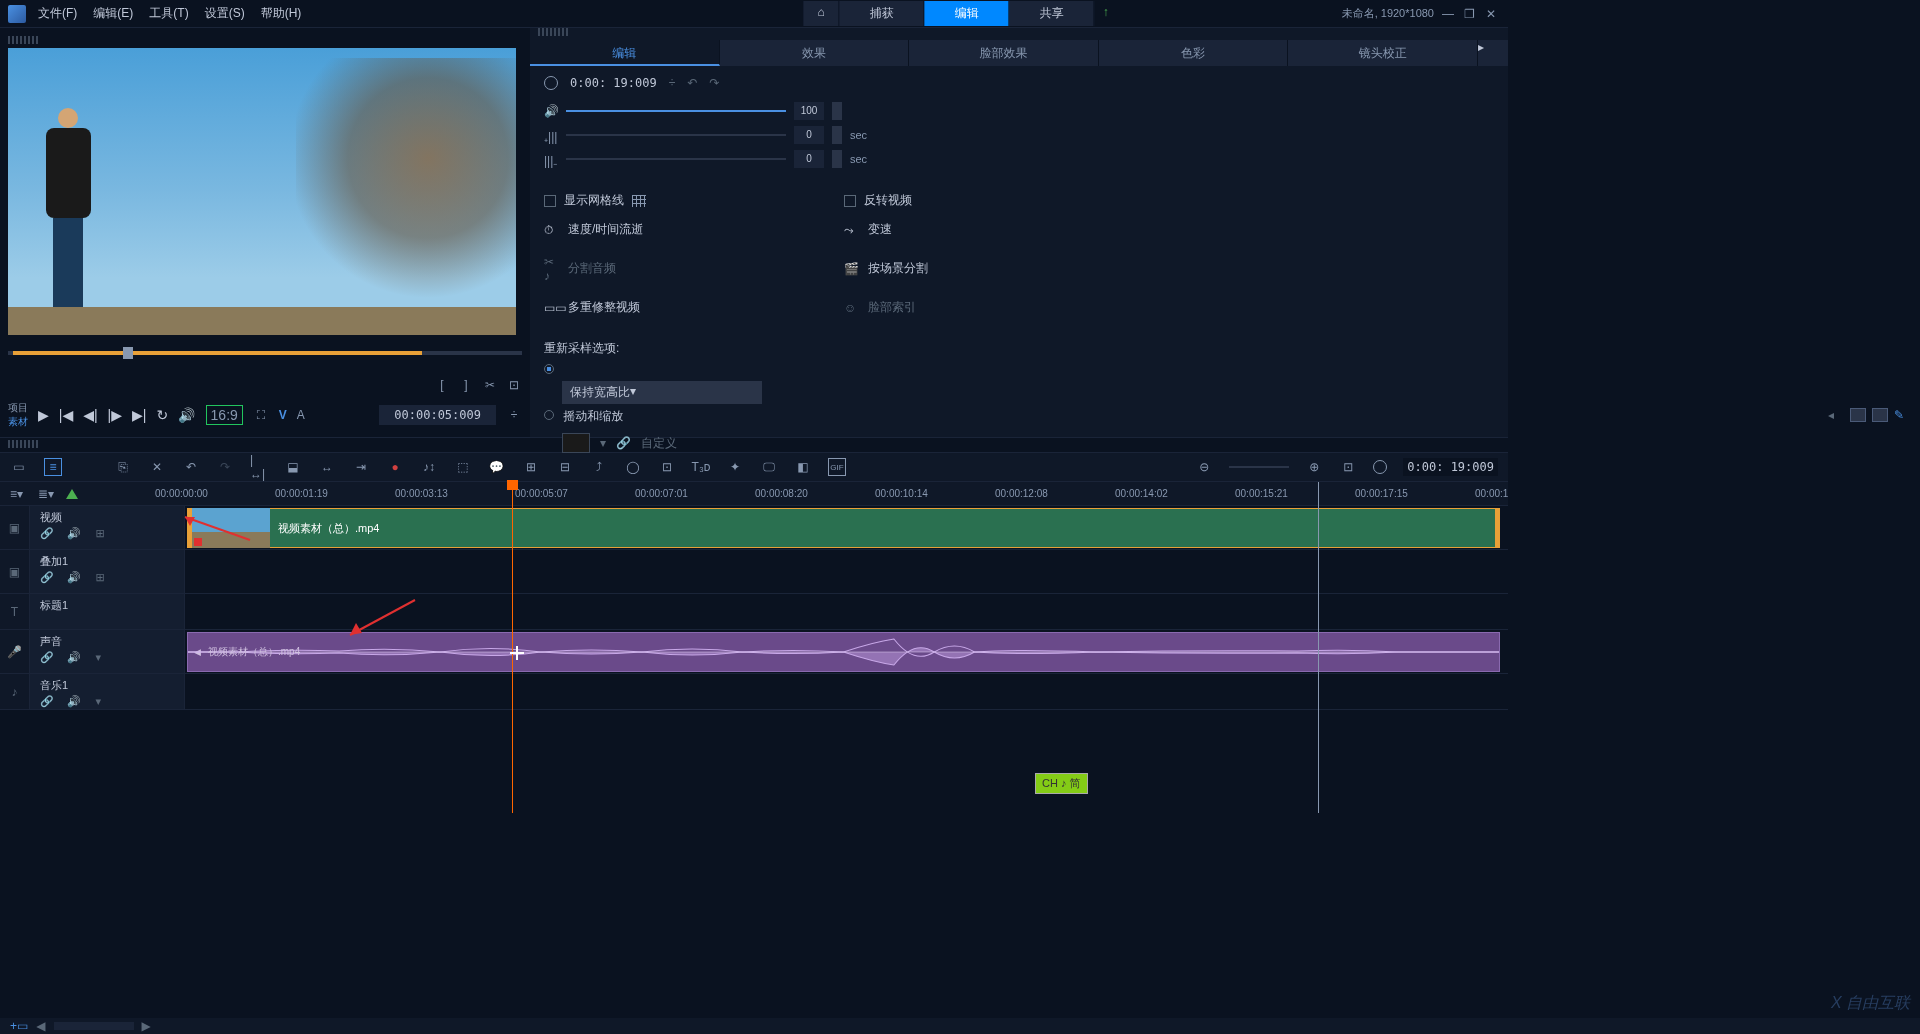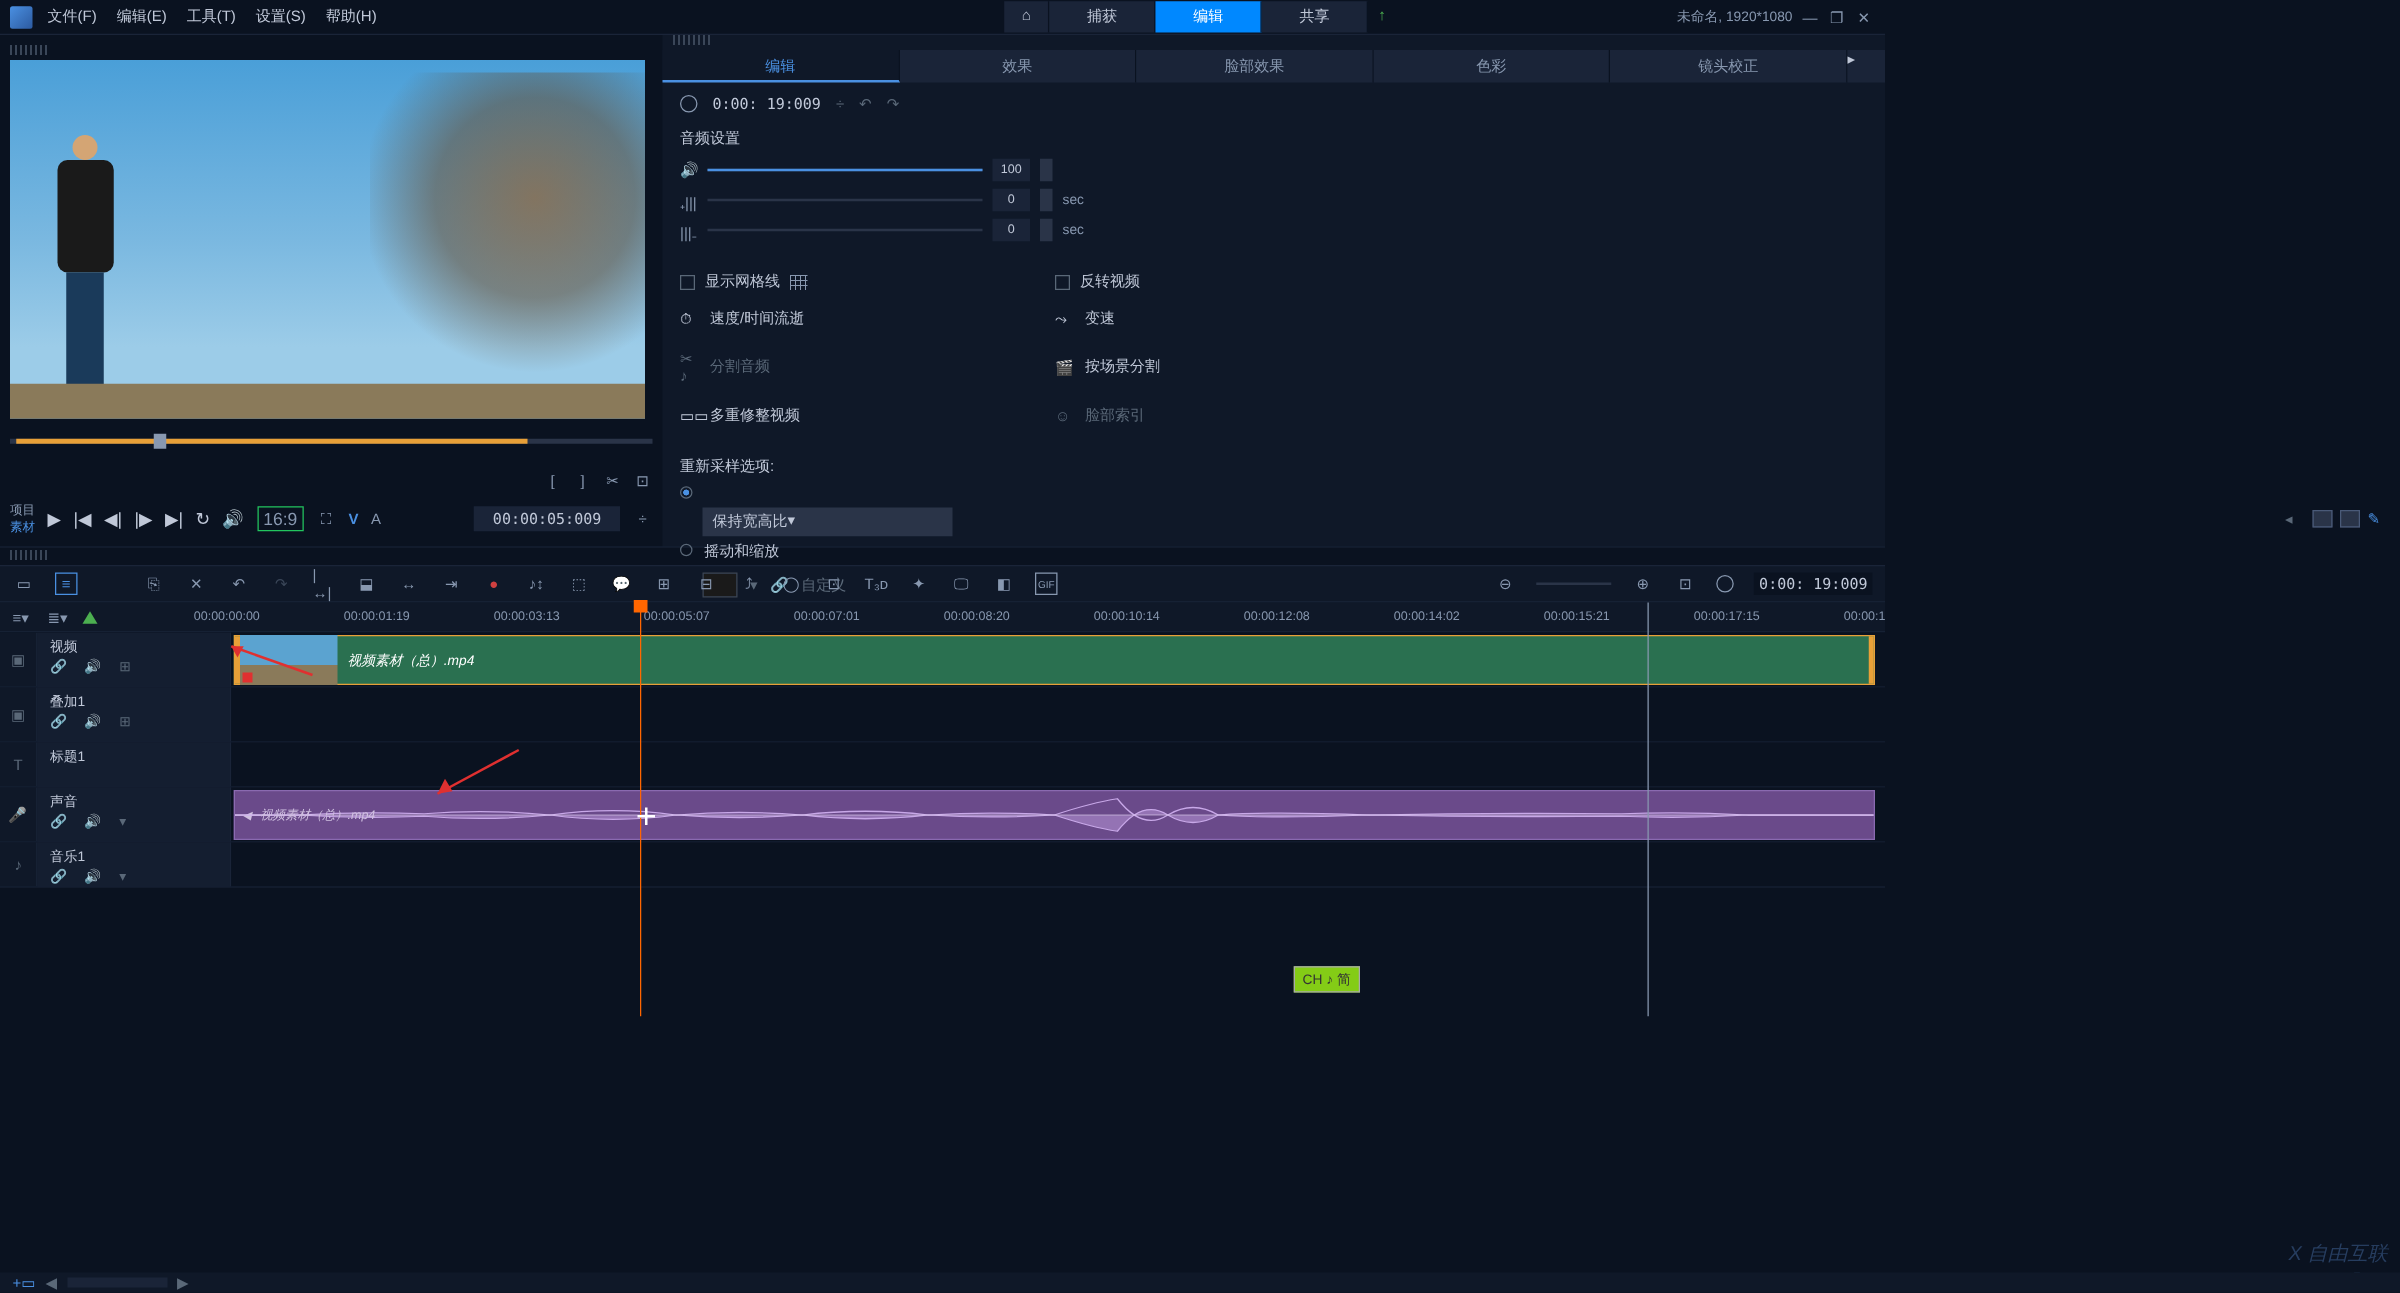--- a/index.html
+++ b/index.html
@@ -238,7 +238,6 @@
         <span class="undo-btn">↶</span>
         <span class="undo-btn">↷</span>
       </div>
-      <div class="section-label">音频设置</div>
       <div class="prop-slider-row">
         <span class="prop-icon">🔊</span>
         <div class="prop-slider">

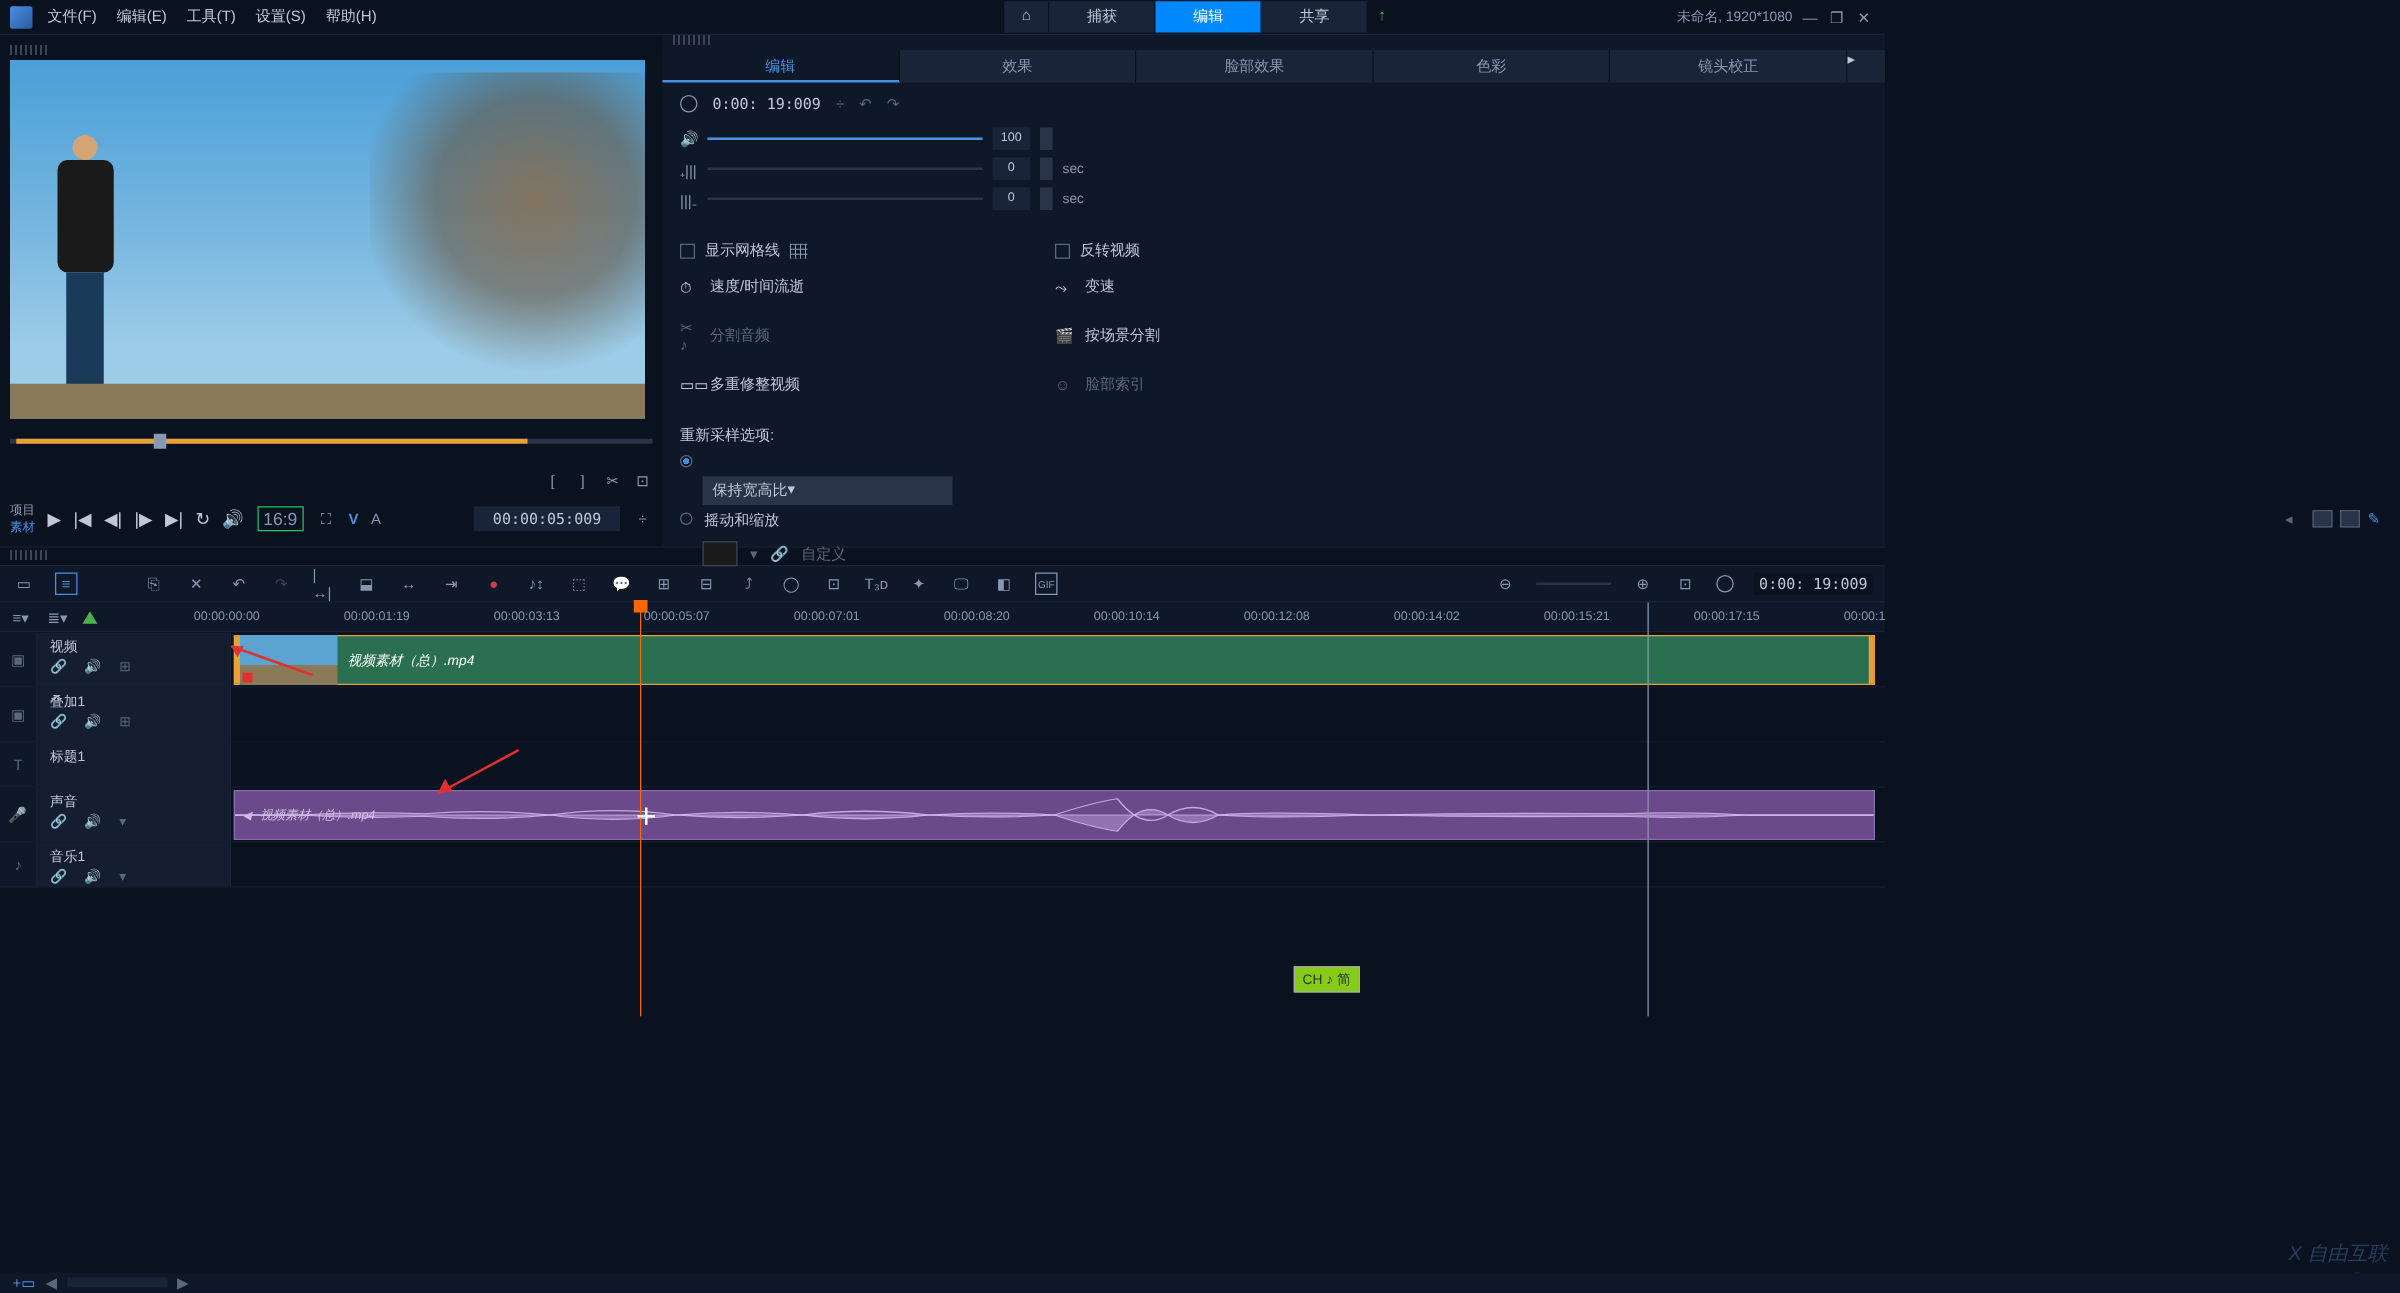--- a/index.html
+++ b/index.html
@@ -112,7 +112,7 @@
 .track-header .track-name { color: #c0c8d8; font-size: 11px; margin-bottom: 2px; }
 .track-header .track-icons { display: flex; gap: 14px; color: #5a6878; font-size: 11px; }
 .track-type-icon { width: 30px; background: #0f1828; display: flex; align-items: center; justify-content: center; color: #5a6878; border-right: 1px solid #1a2438; }
-.track-content { flex: 1; position: relative; background: #0a1220; font-style: italic; }
+.track-content { flex: 1; position: relative; background: #0a1220; }
 
 .clip-video { position: absolute; left: 2px; top: 2px; right: 8px; height: 40px; background: #2a7050; border: 1px solid #e8a038; display: flex; align-items: center; }
 .clip-video-handle { width: 4px; height: 100%; background: #e8a038; }

